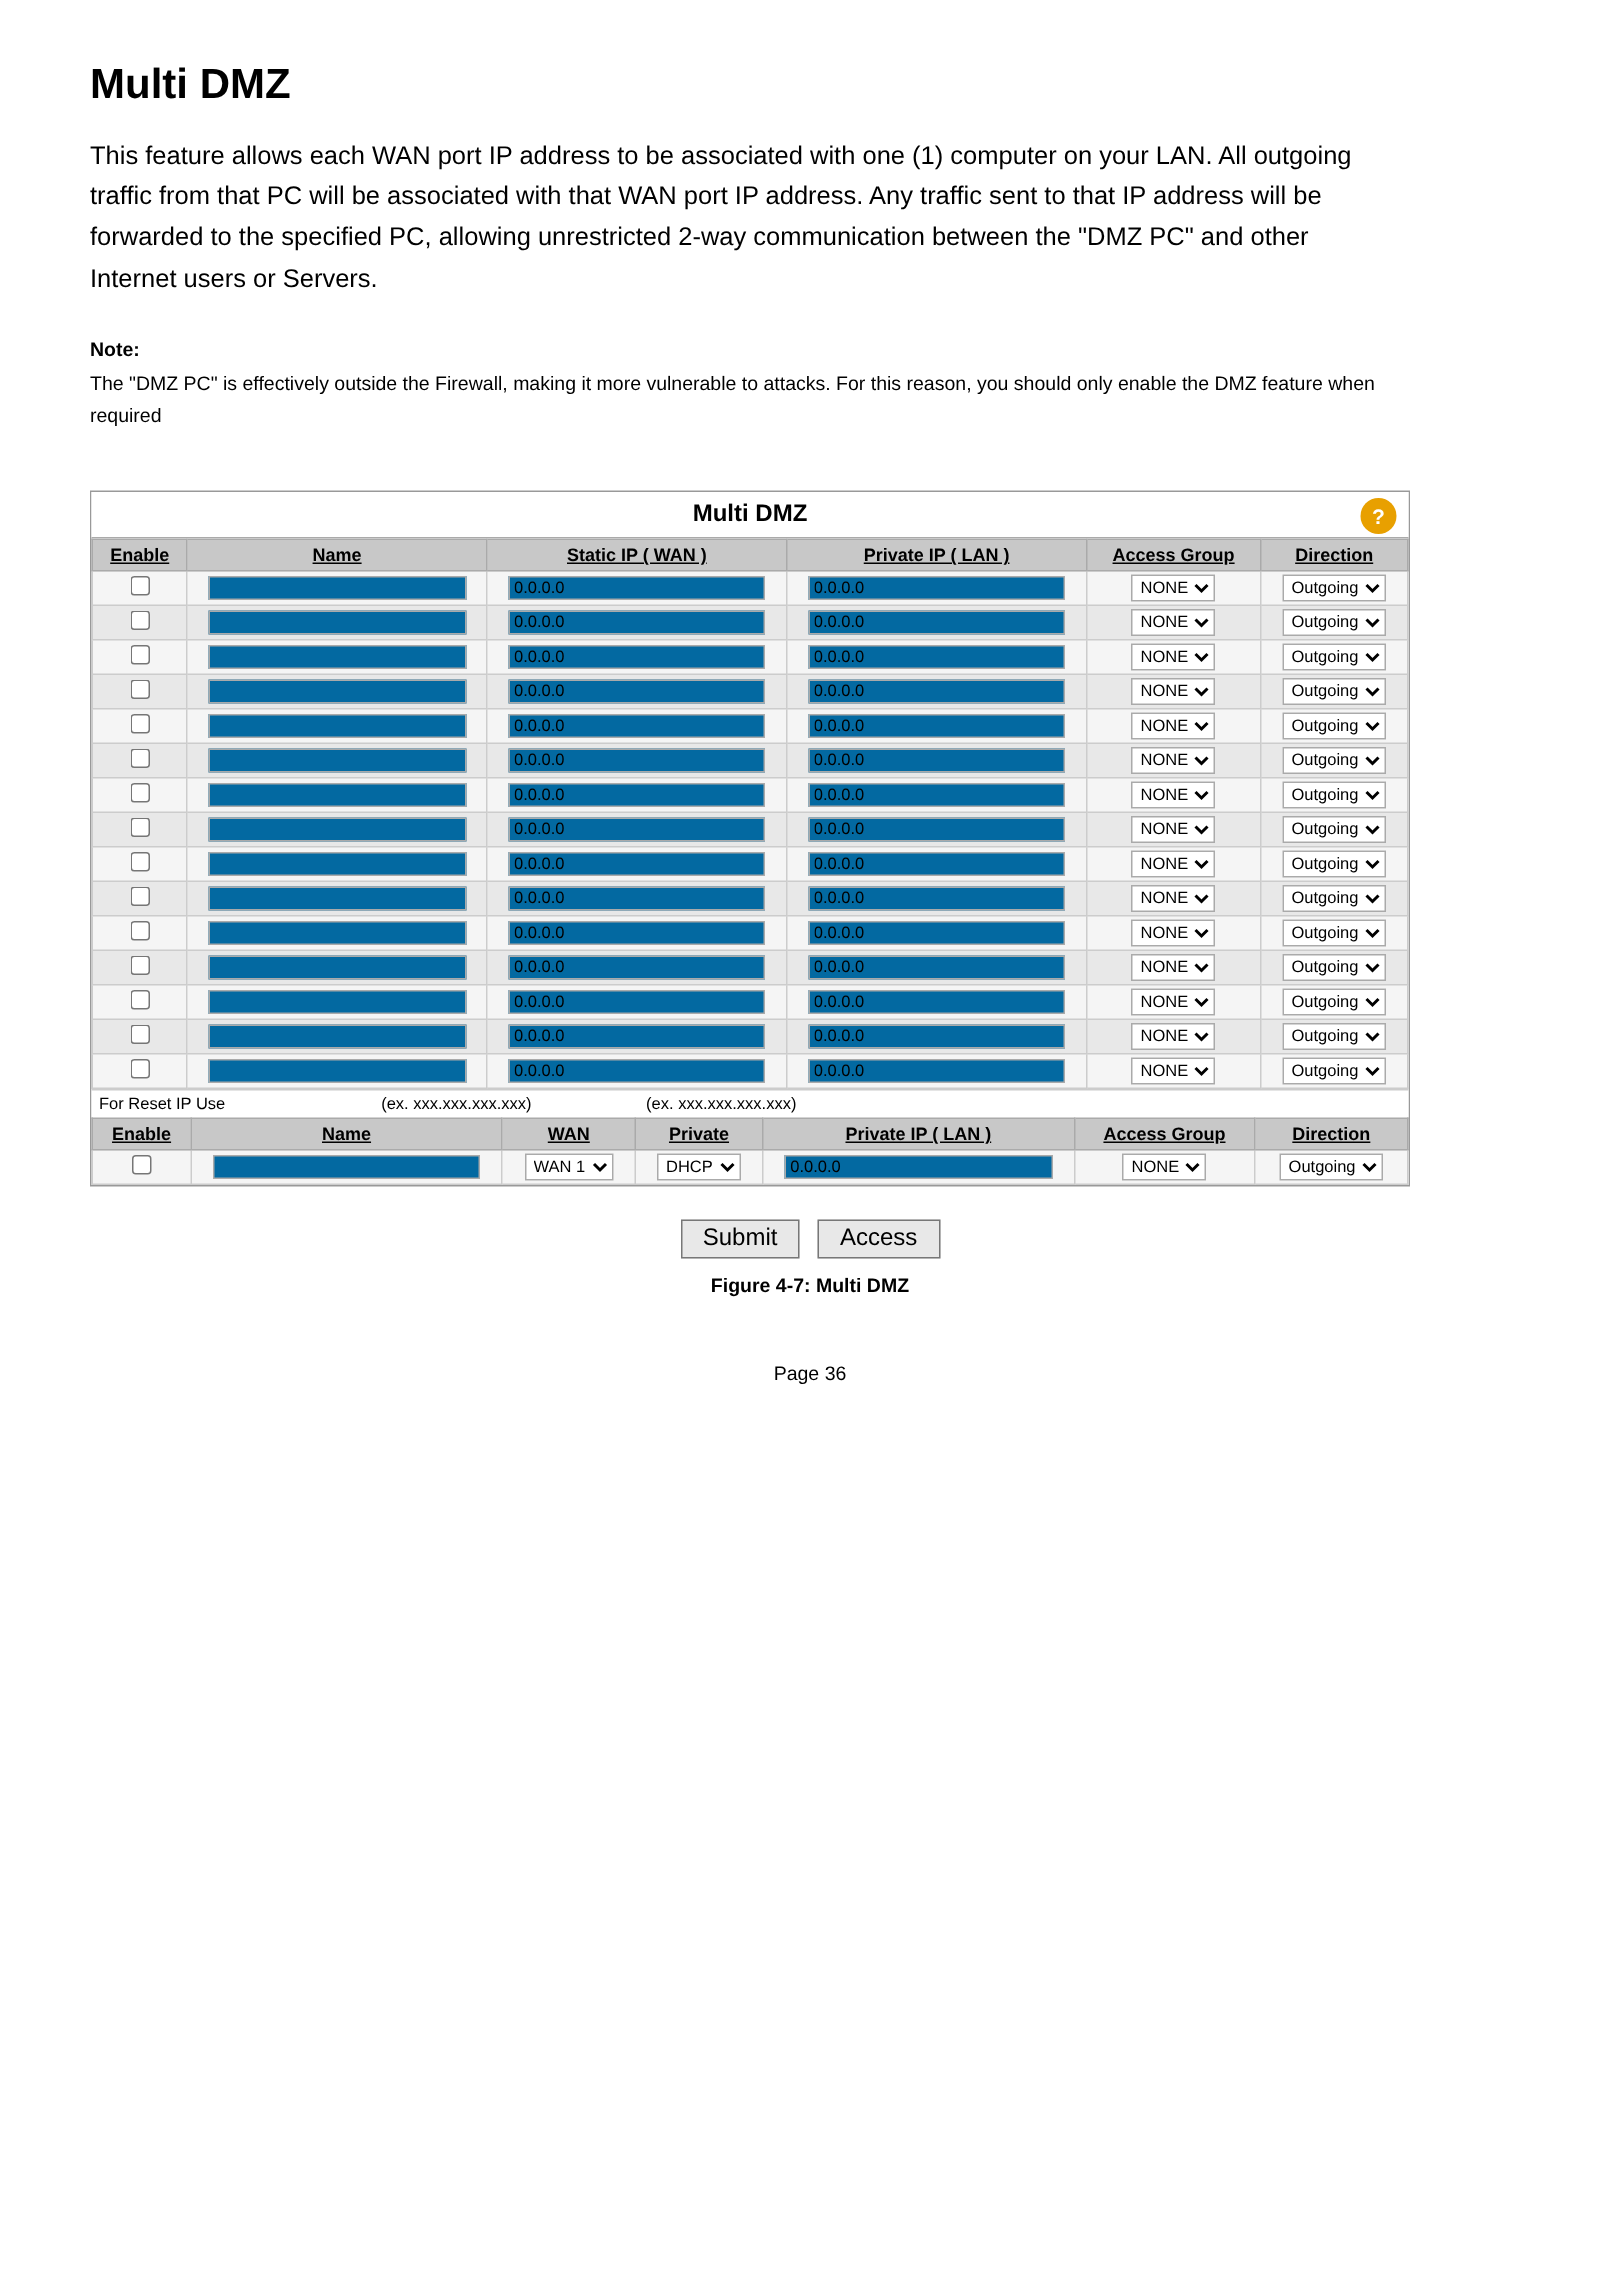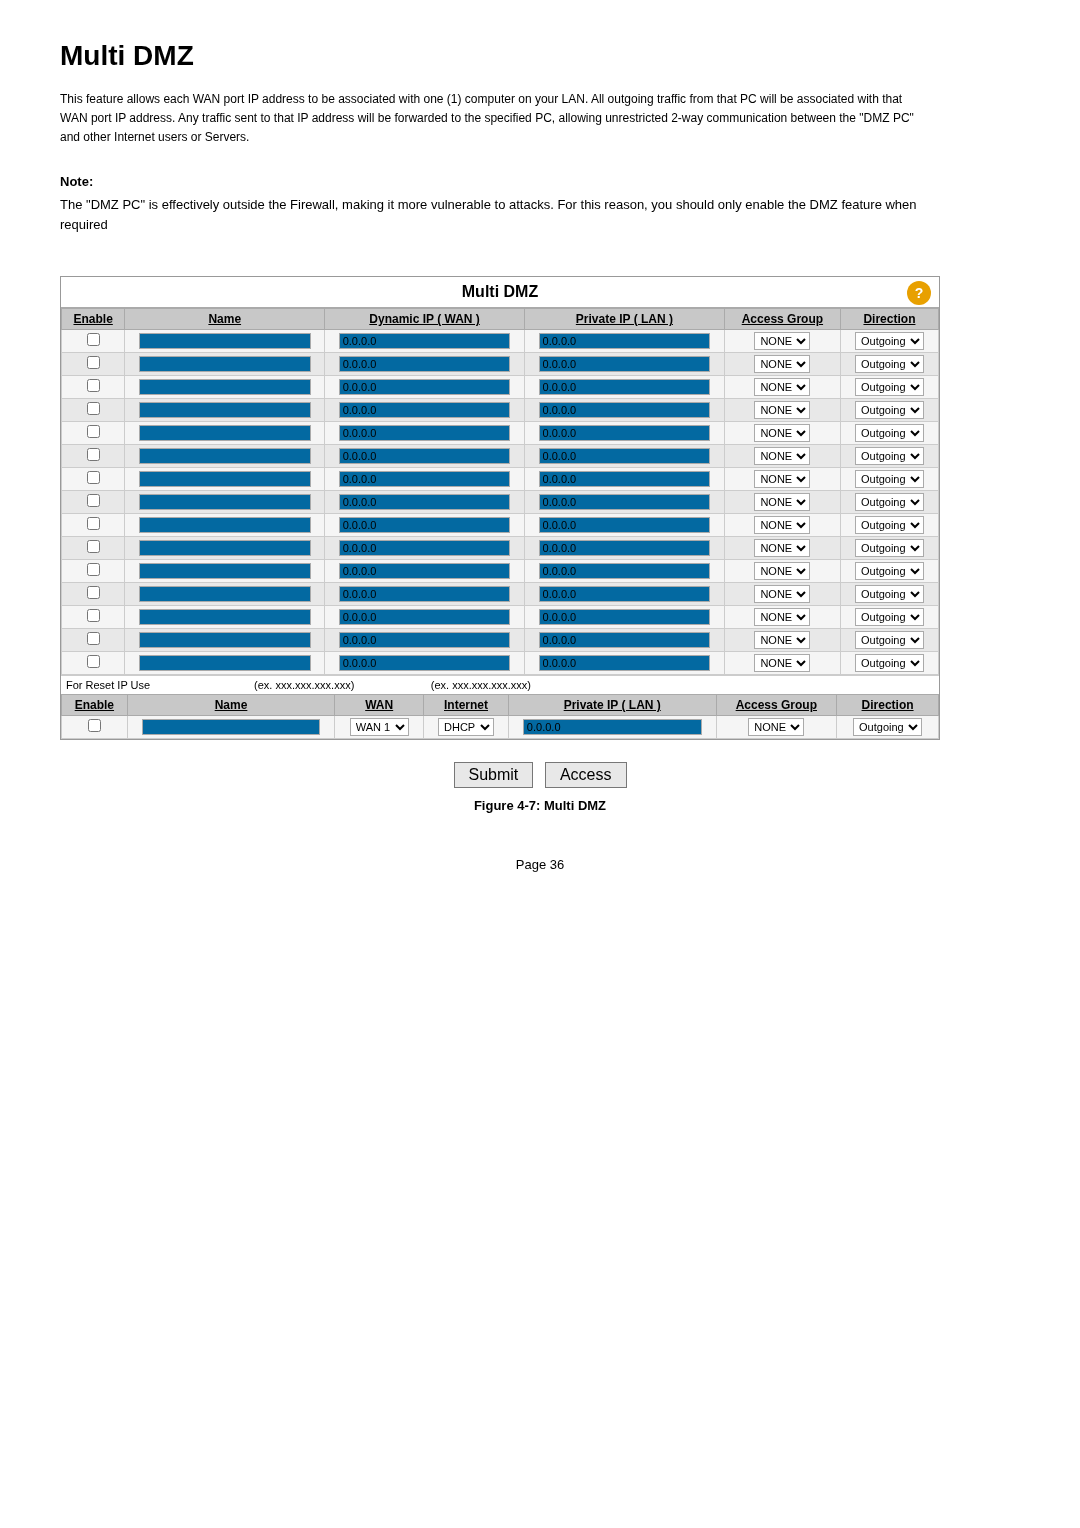--- a/index.html
+++ b/index.html
@@ -18,7 +18,7 @@
       margin-bottom: 18px;
     }
     .description {
-      font-size: 12px;
+      font-size: 17px;
       line-height: 1.6;
       margin-bottom: 18px;
       max-width: 860px;

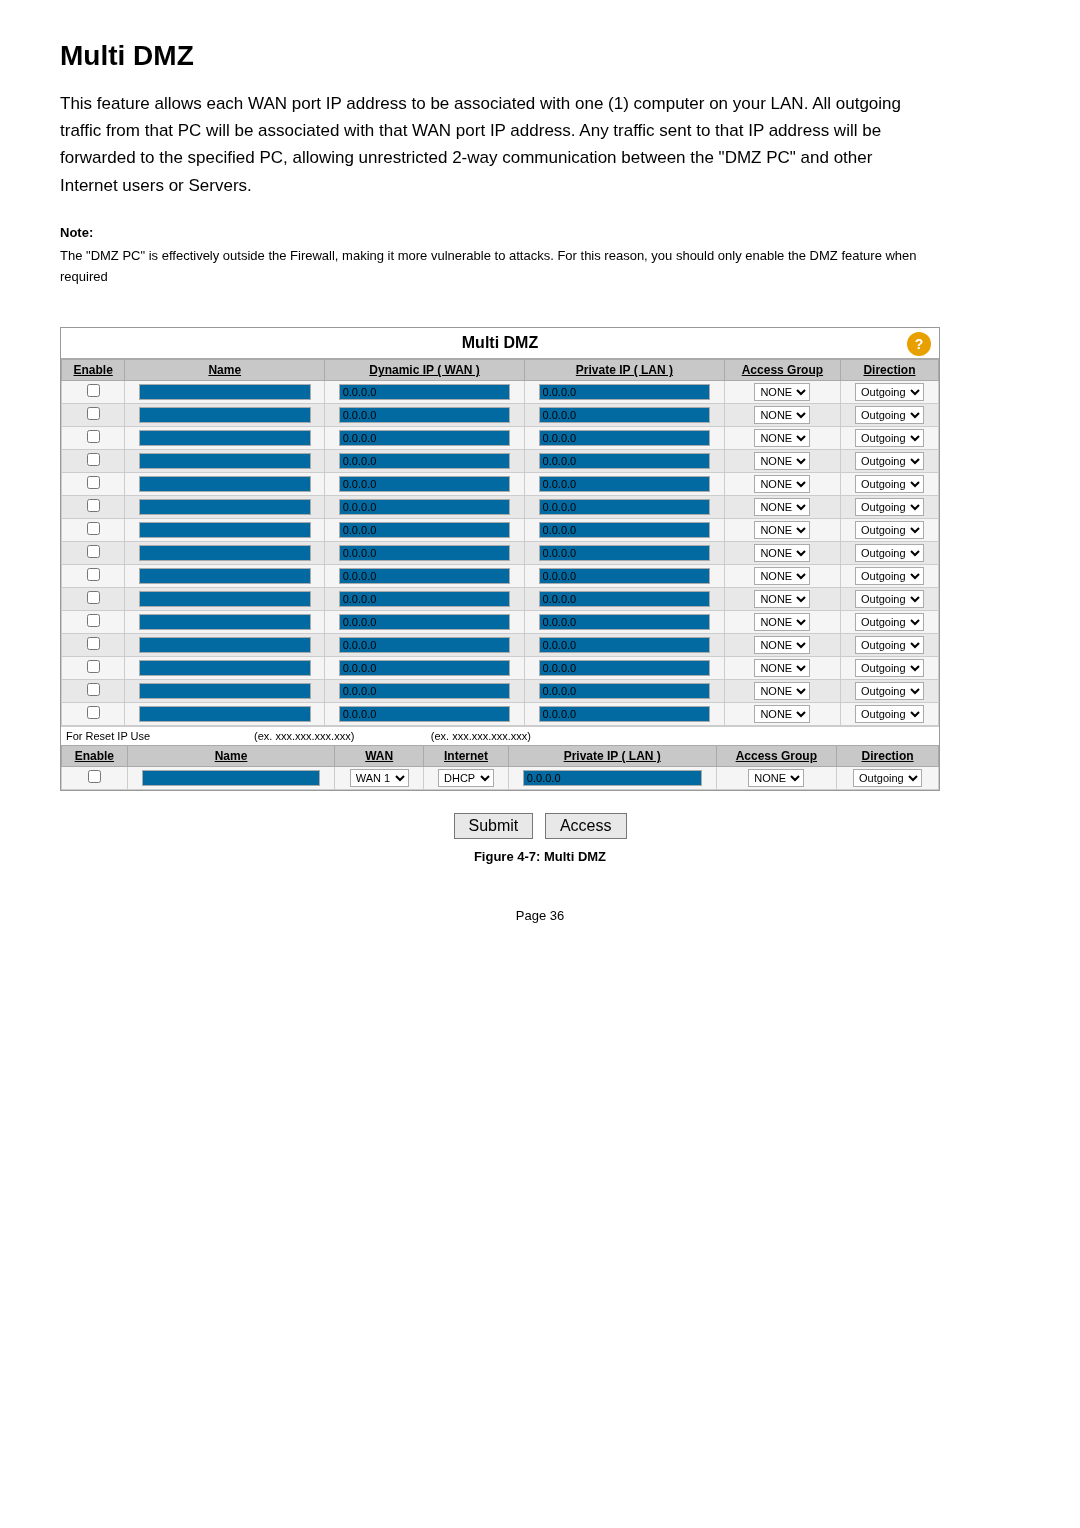--- a/index.html
+++ b/index.html
@@ -179,7 +179,7 @@
       <tr>
         <th>Enable</th>
         <th>Name</th>
-        <th>Dynamic IP ( WAN )</th>
+        <th>Static IP ( WAN )</th>
         <th>Private IP ( LAN )</th>
         <th>Access Group</th>
         <th>Direction</th>

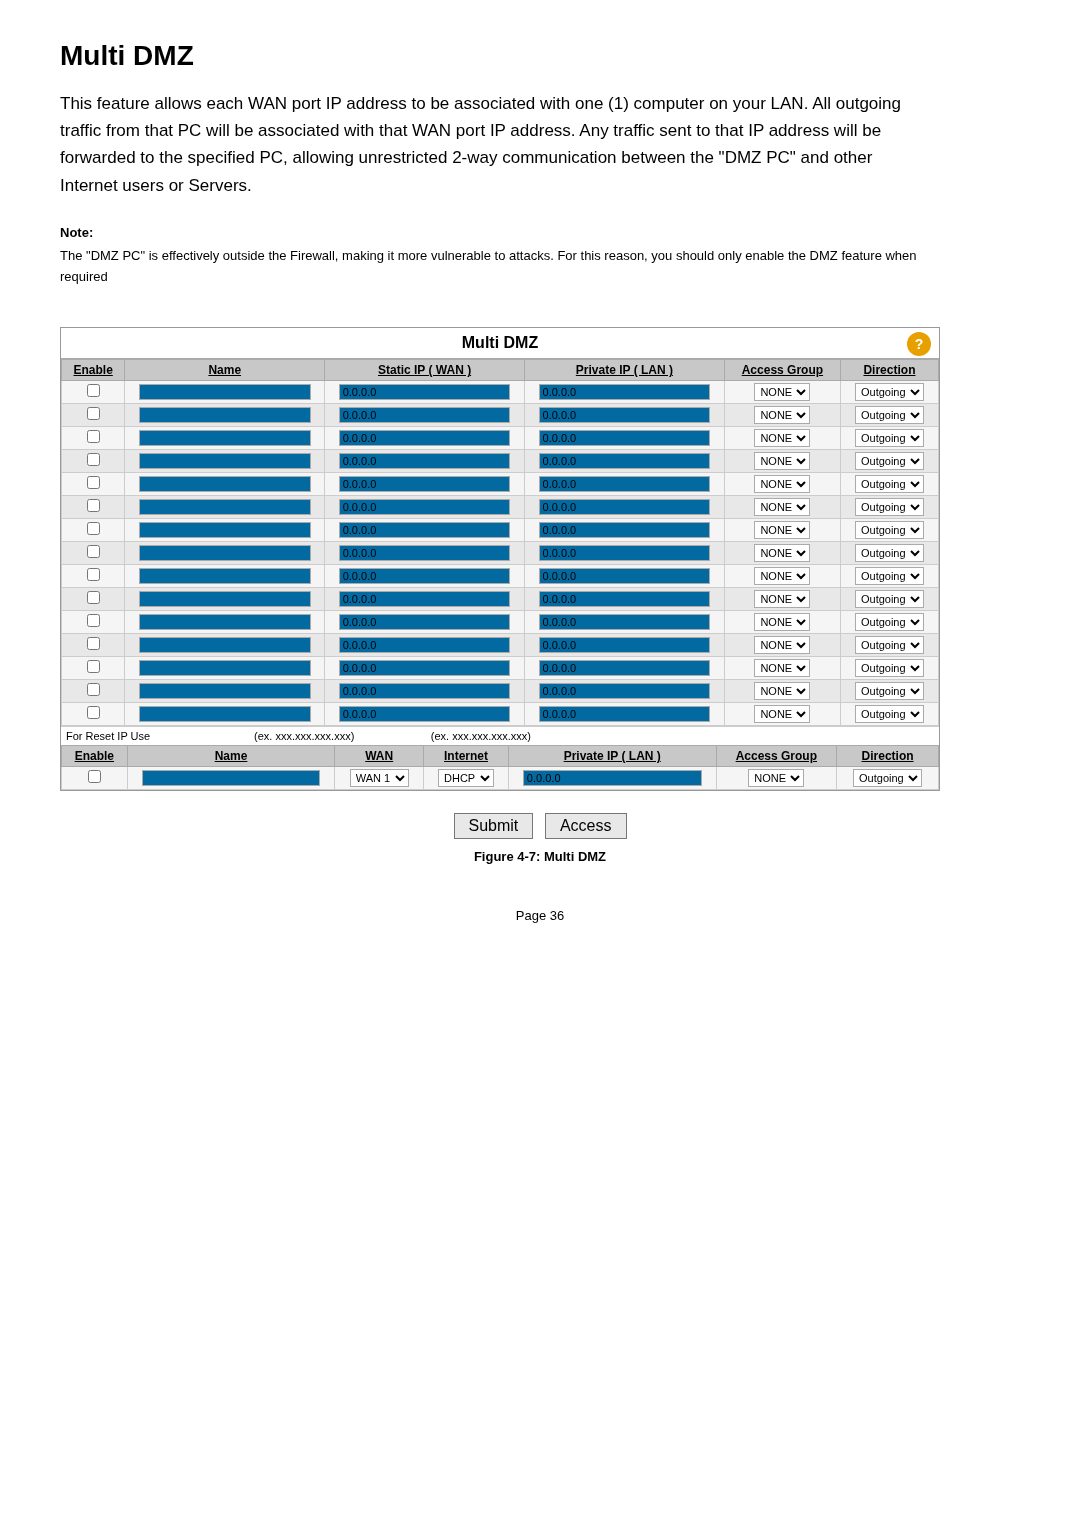--- a/index.html
+++ b/index.html
@@ -325,7 +325,7 @@
         <th>Enable</th>
         <th>Name</th>
         <th>WAN</th>
-        <th>Internet</th>
+        <th>Private</th>
         <th>Private IP ( LAN )</th>
         <th>Access Group</th>
         <th>Direction</th>

